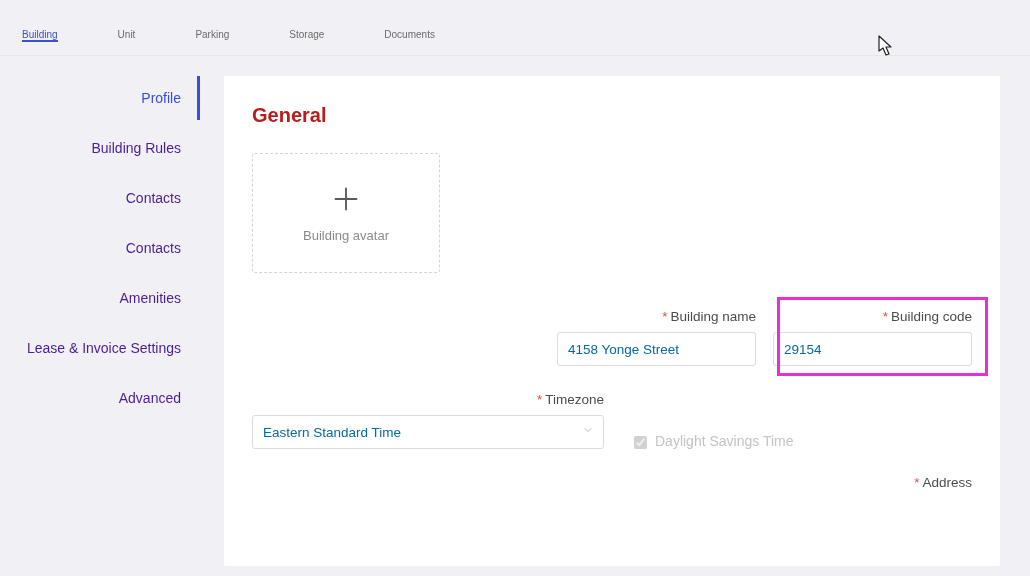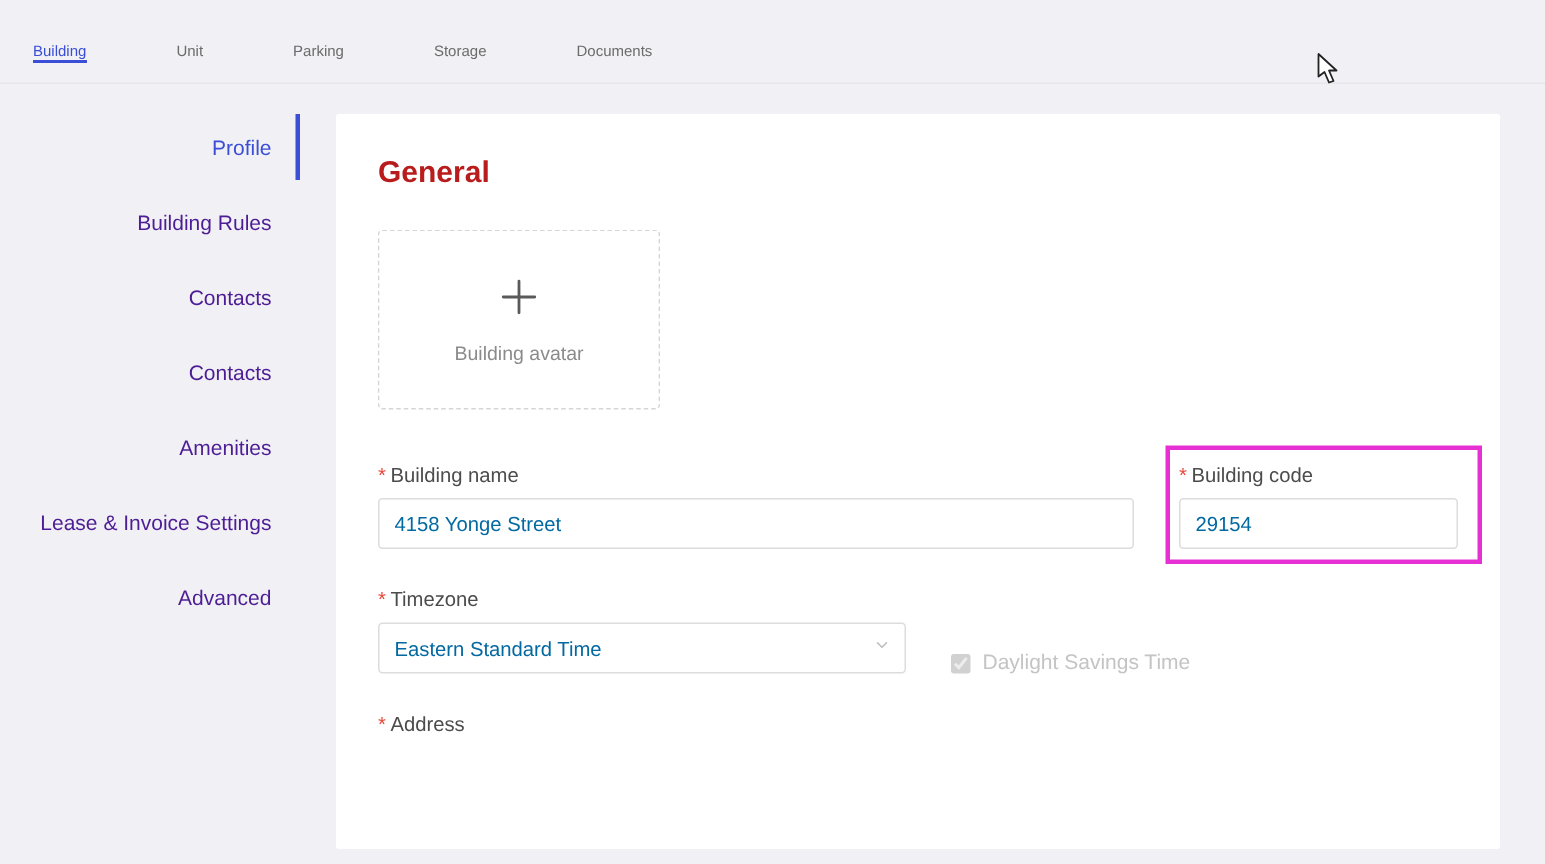--- a/index.html
+++ b/index.html
@@ -89,7 +89,7 @@
   }
   .avatar-box .lbl { margin-top: 10px; font-size: 13px; }
   .row { display: flex; gap: 30px; margin-bottom: 26px; }
-  .field { display: flex; flex-direction: column; }
+  .field { display: flex; flex-direction: column; align-items: flex-end; }
   .flabel { font-size: 13.5px; color: #4c4c4c; margin-bottom: 8px; }
   .req { color: #e74c3c; margin-right: 3px; }
   .tin {

